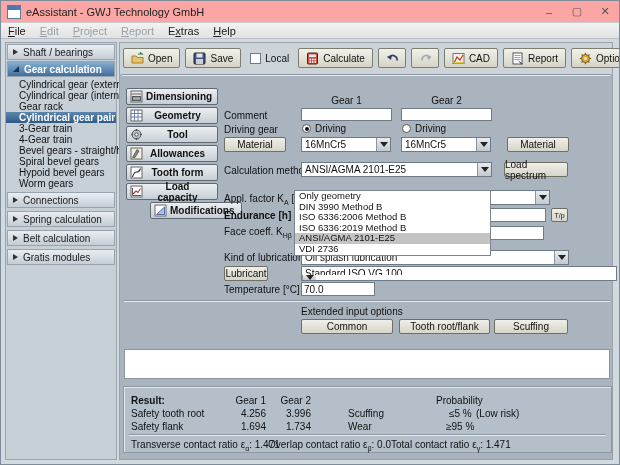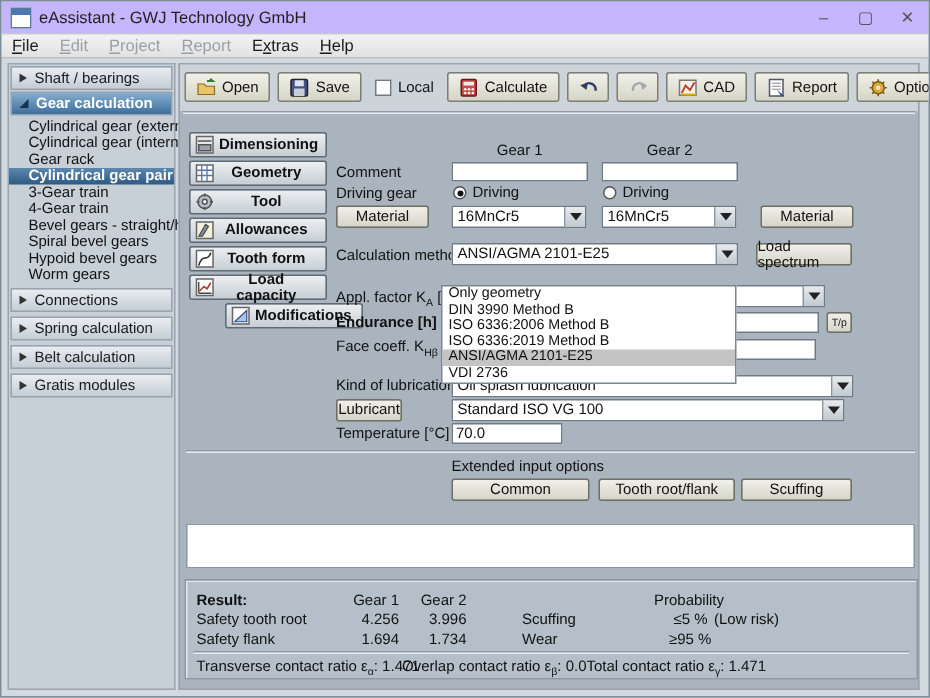--- a/index.html
+++ b/index.html
@@ -9,7 +9,7 @@
   .abs { position:absolute;text-align:right; }
 
   
-  .titlebar { position:absolute; left:0; top:0; width:100%; height:22px; background:#c4b5fd;
+  .titlebar { position:absolute; left:0; top:0; width:100%; height:22px; background:#fca5a5;
               border-bottom:1px solid #c9c9c9; display:flex; align-items:center; }
   .titlebar .title { font-size:11px; color:#222; margin-left:5px; }
   .appicon { width:14px; height:14px; margin-left:6px; border:1px solid #5a7aa0; background:#fff; position:relative; }

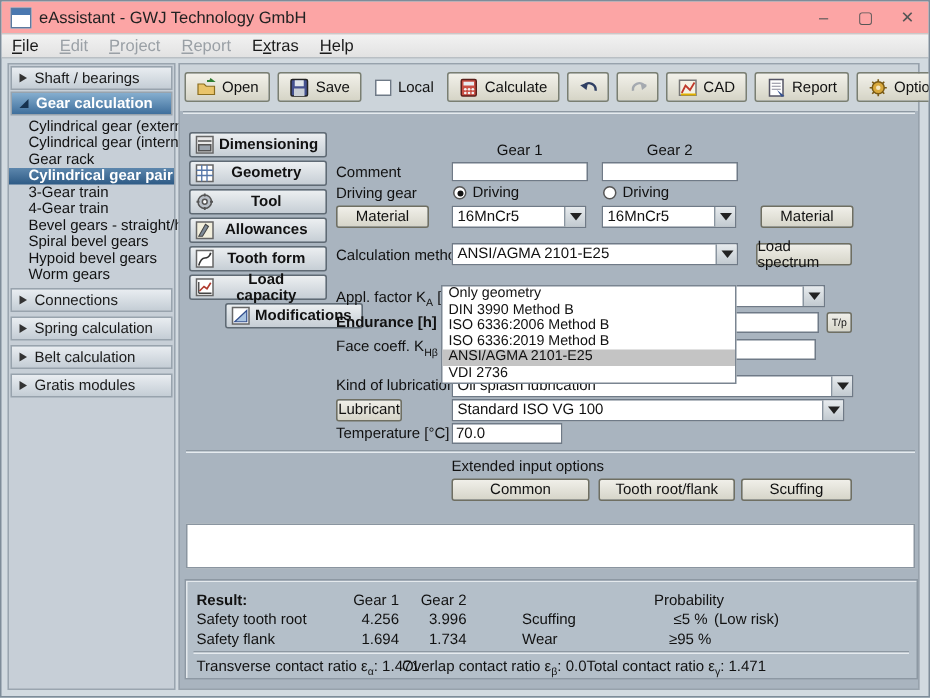--- a/index.html
+++ b/index.html
@@ -348,7 +348,7 @@
     </div>
 
     <div class="fbtn" style="left:104px; top:223px; width:44px; height:15px;">Lubricant</div>
-    <div class="combo" style="left:181px; top:223px; width:262px; height:15px;">
+    <div class="combo" style="left:181px; top:223px; width:316px; height:15px;flex-direction:column;">
       <span class="cval">Standard ISO VG 100</span>
       <span class="carr">
           <span class="tri-down"></span>

